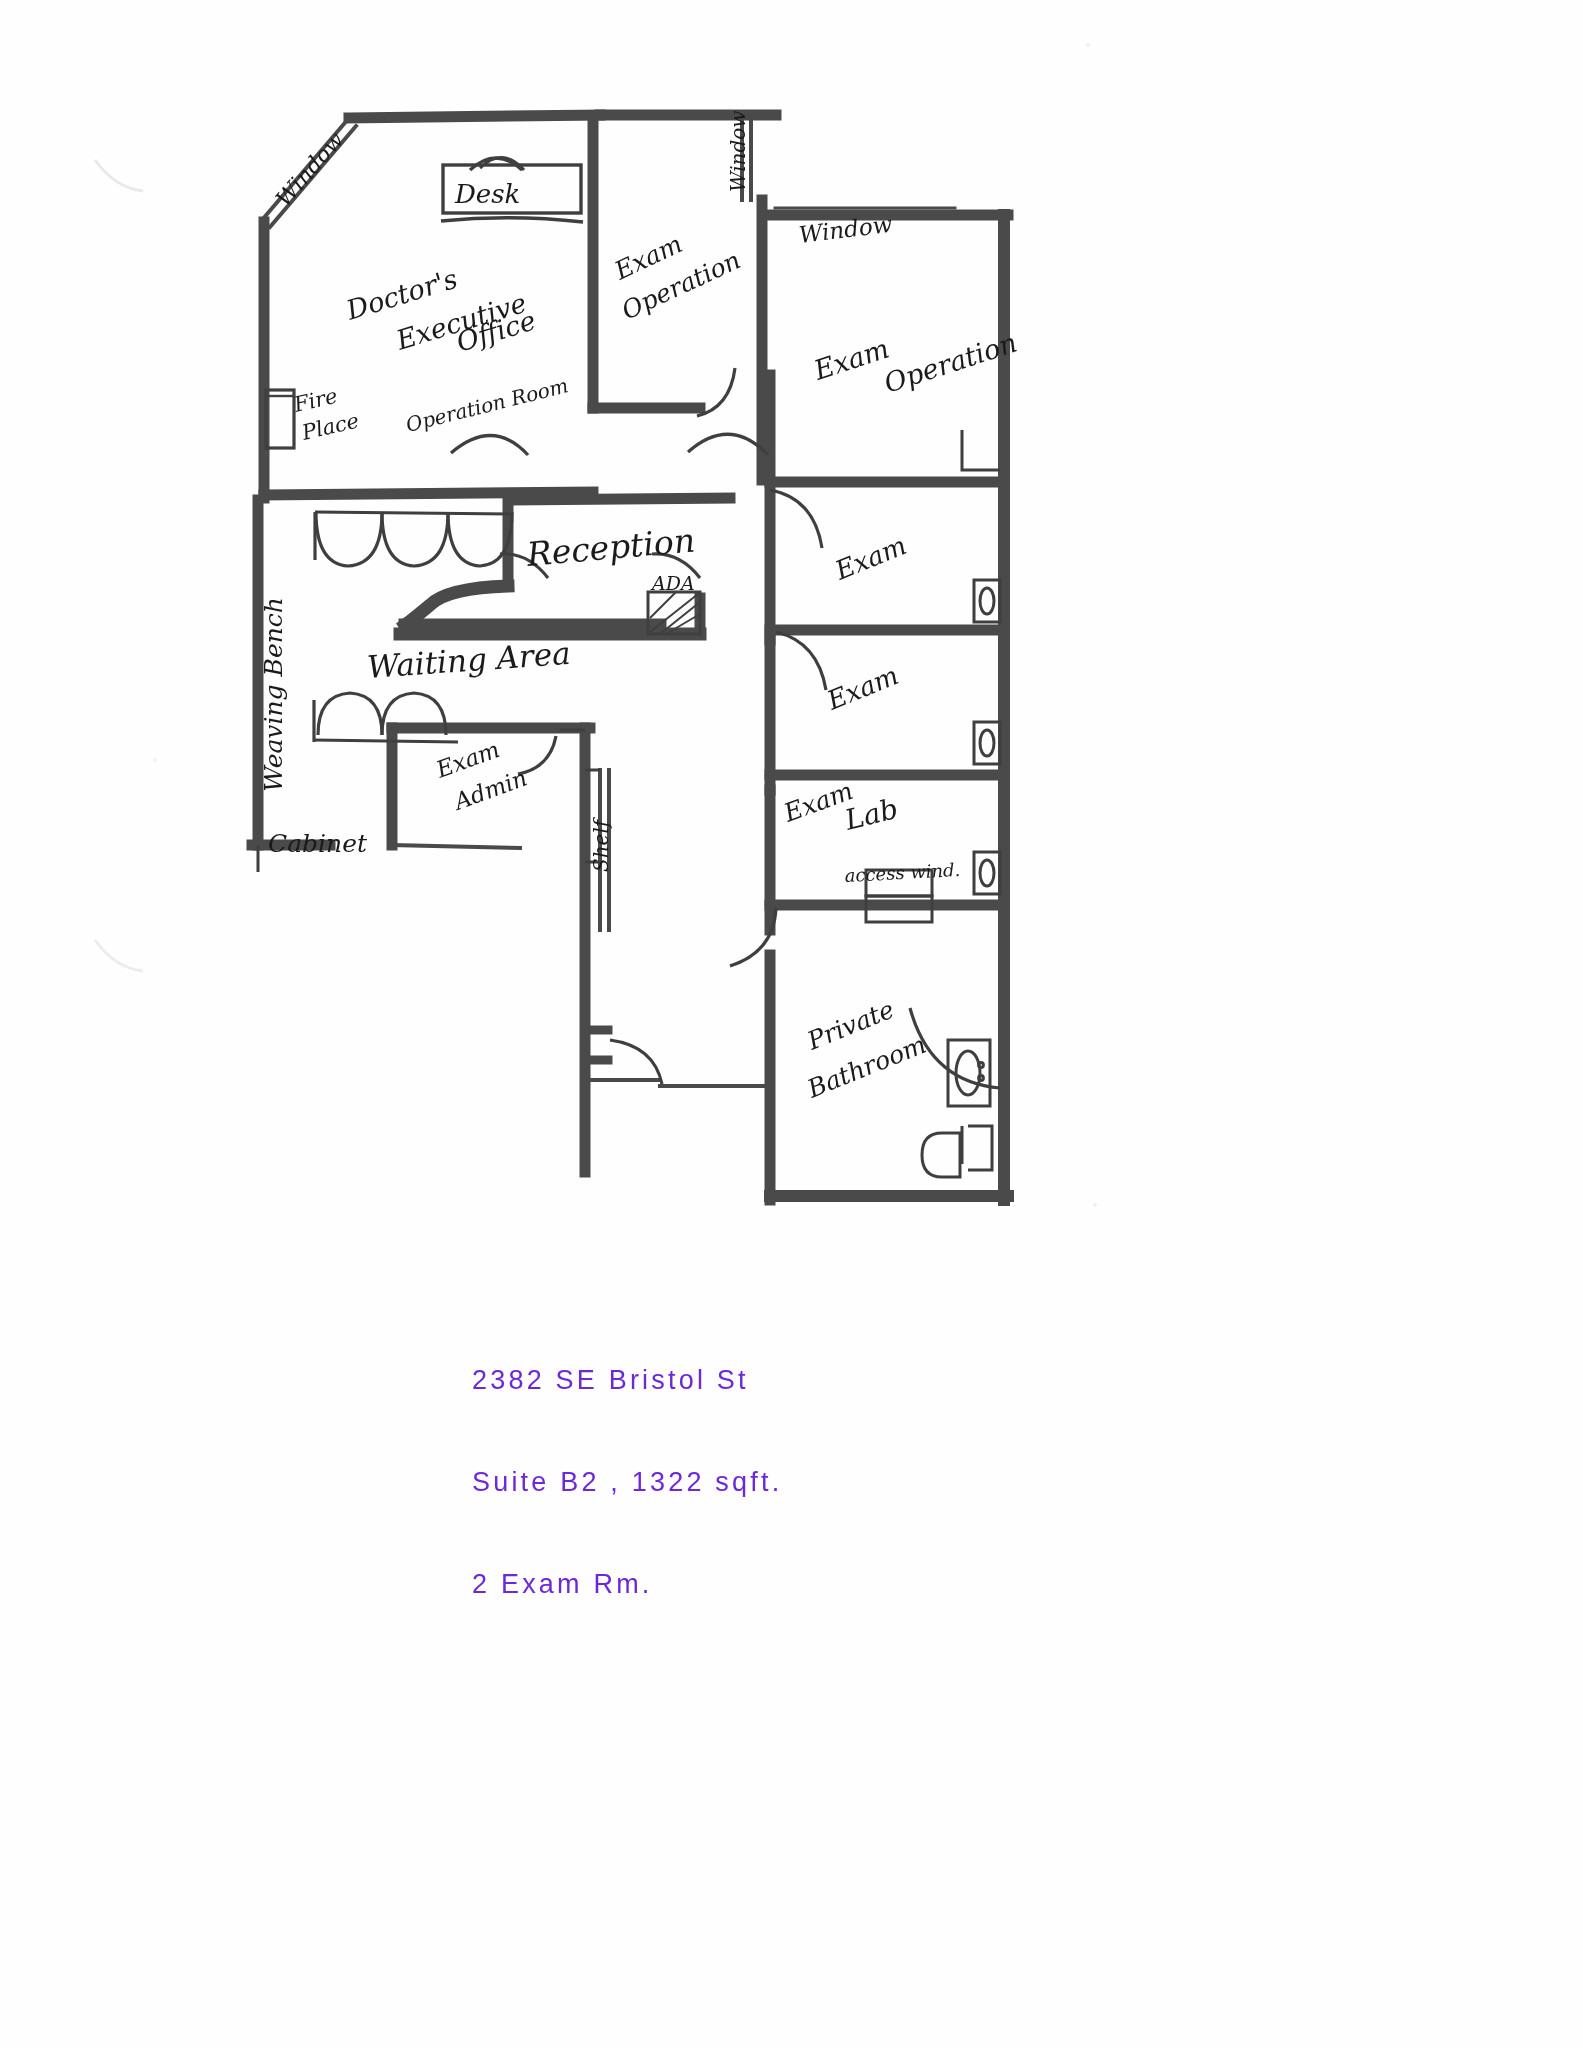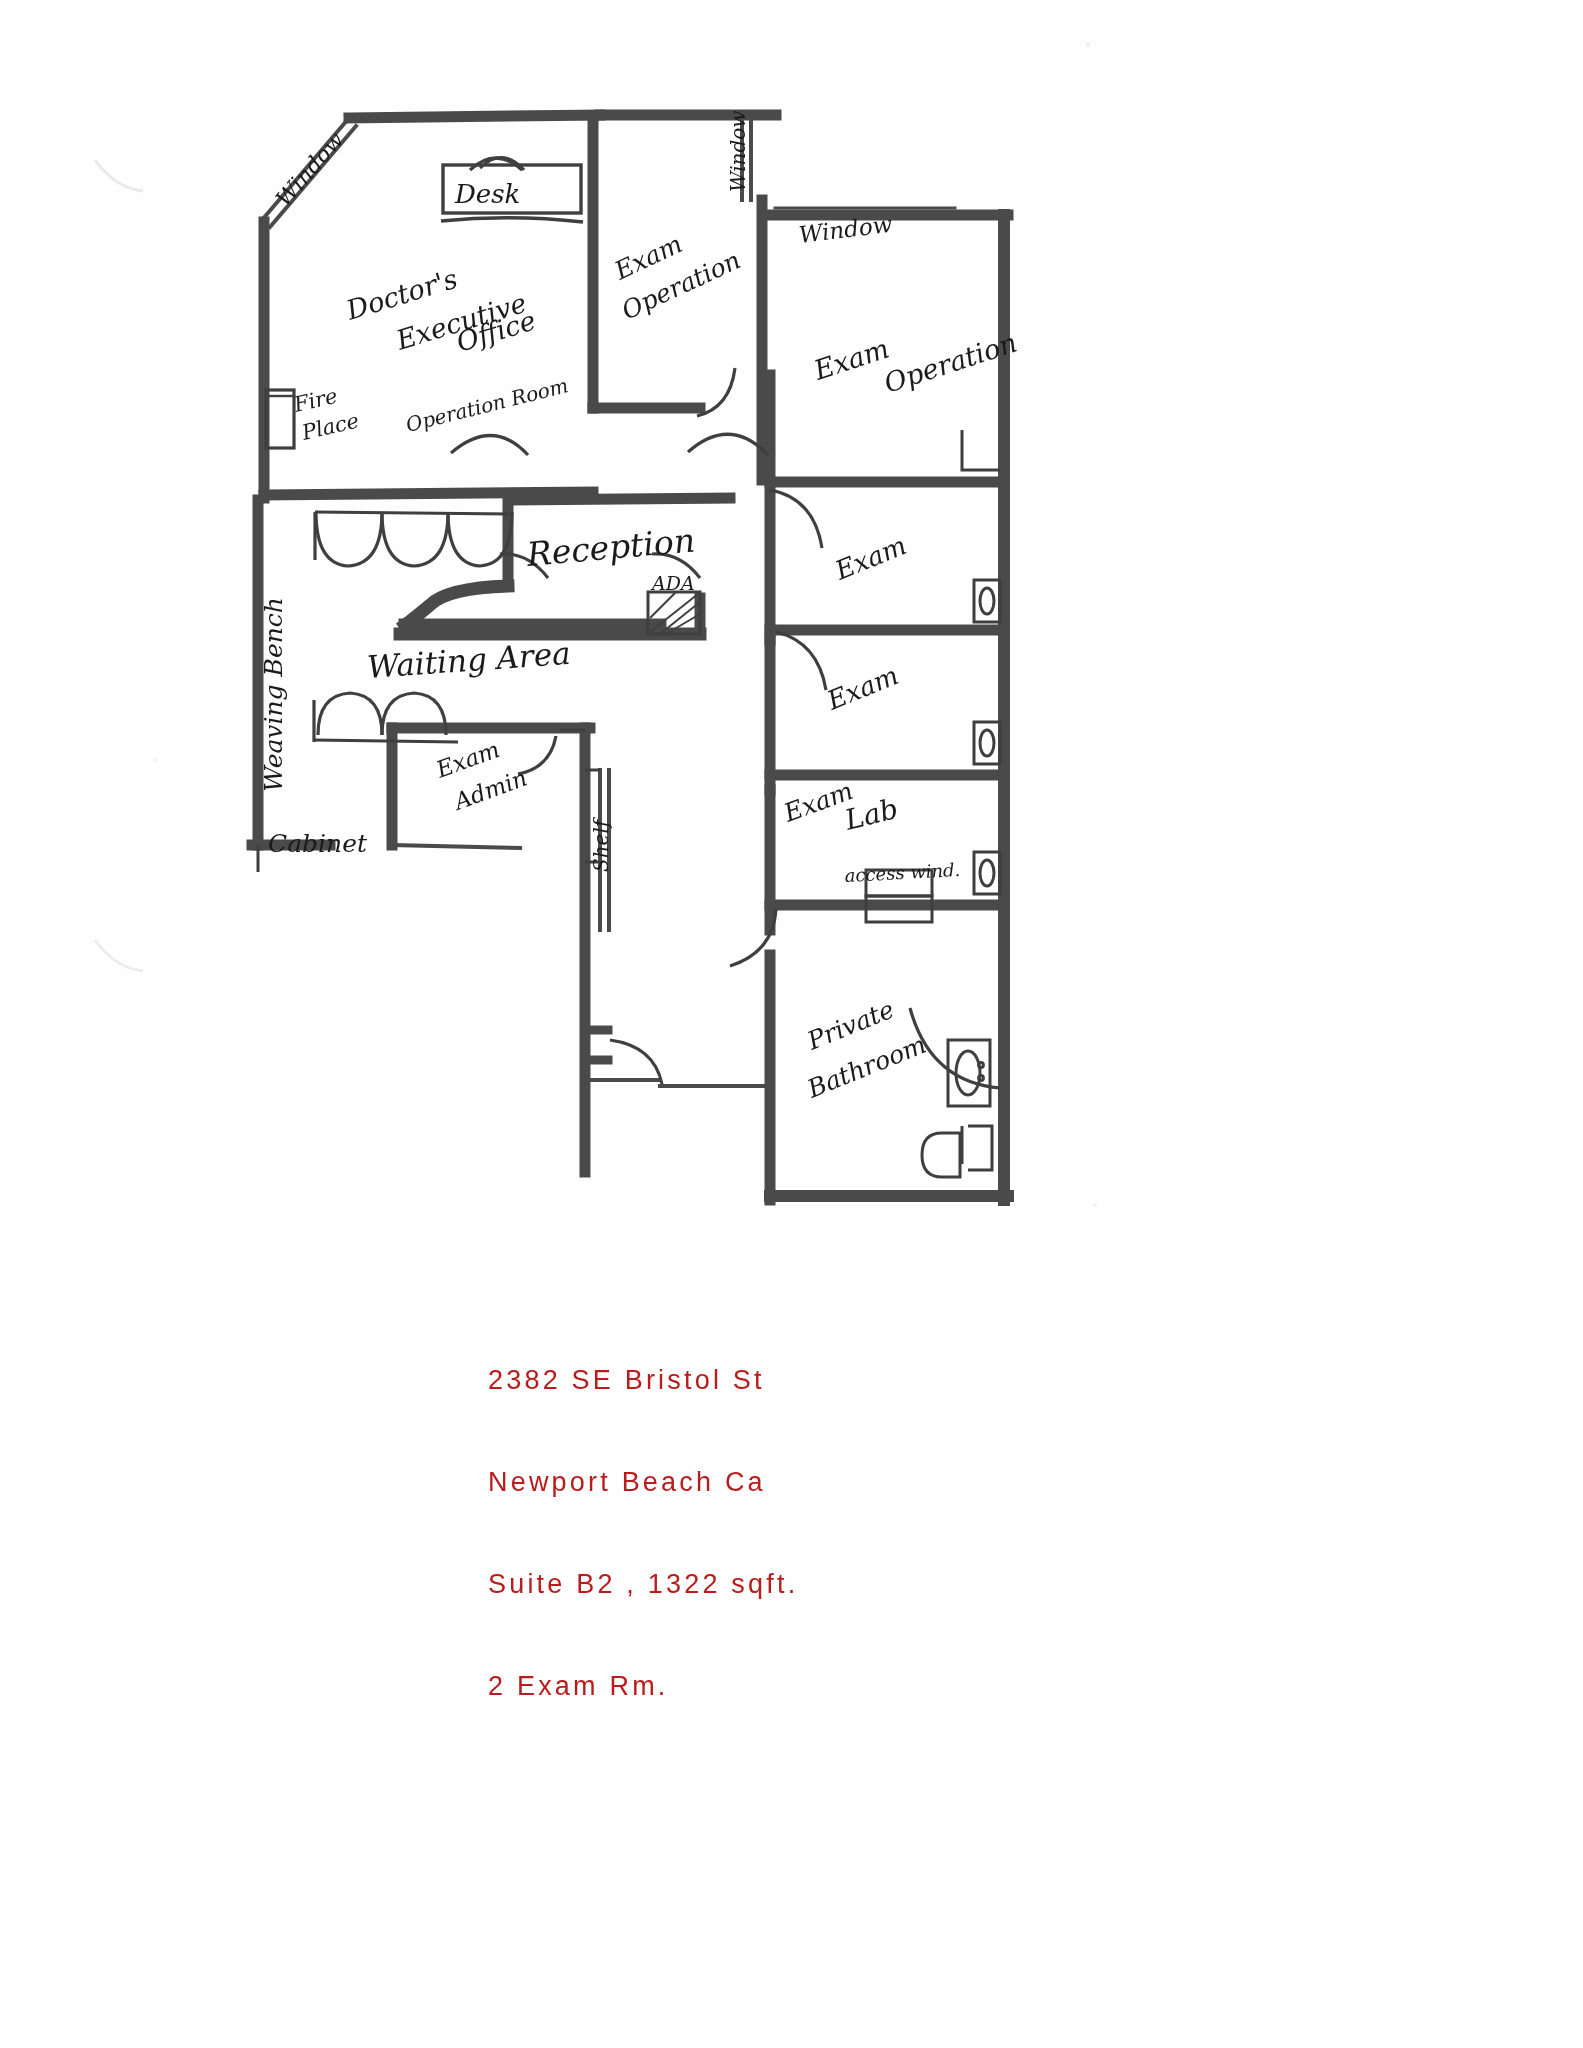--- a/index.html
+++ b/index.html
@@ -34,10 +34,10 @@
   }
   .addr-block {
     position: absolute;
-    left: 488px;
+    left: 472px;
     top: 1295px;
     width: 700px;
-    color: #b91c1c;
+    color: #6d28d9;
     font-family: "Liberation Sans", sans-serif;
     font-size: 27px;
     letter-spacing: 3.2px;

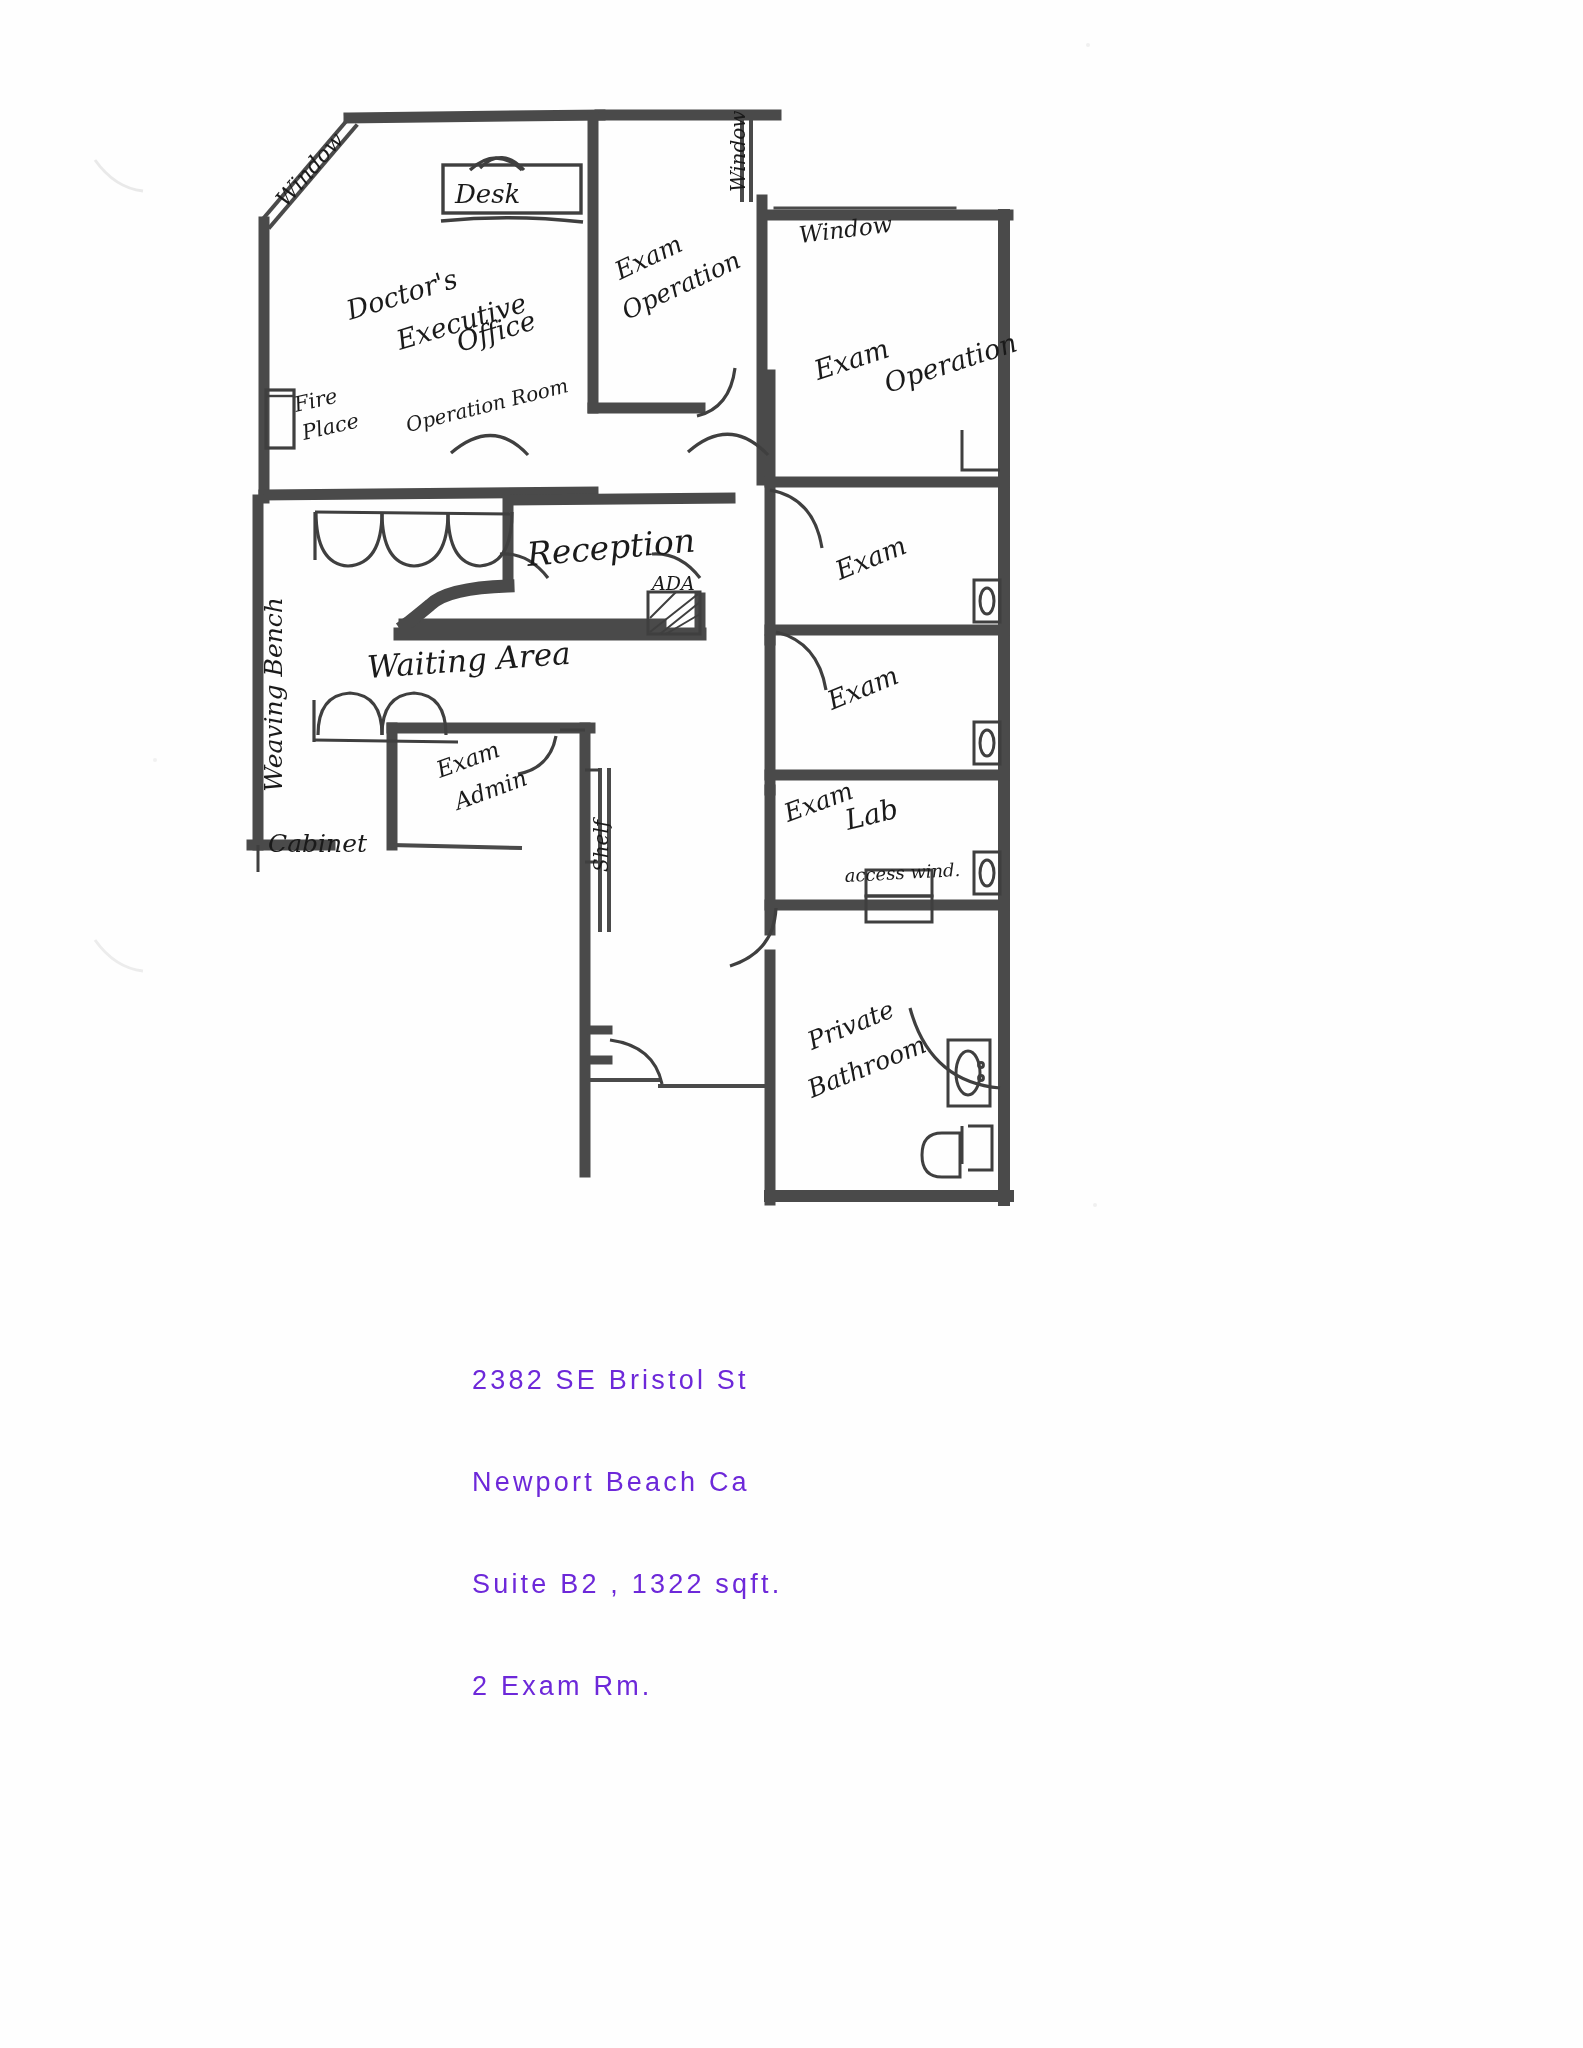--- a/index.html
+++ b/index.html
@@ -277,7 +277,6 @@
 
   <div class="addr-block">
     <span class="addr-line">2382 SE Bristol St</span>
-    <span class="addr-line">Newport Beach Ca</span>
     <span class="addr-line">Suite B2 , 1322 sqft.</span>
     <span class="addr-line">2 Exam Rm.</span>
   </div>

